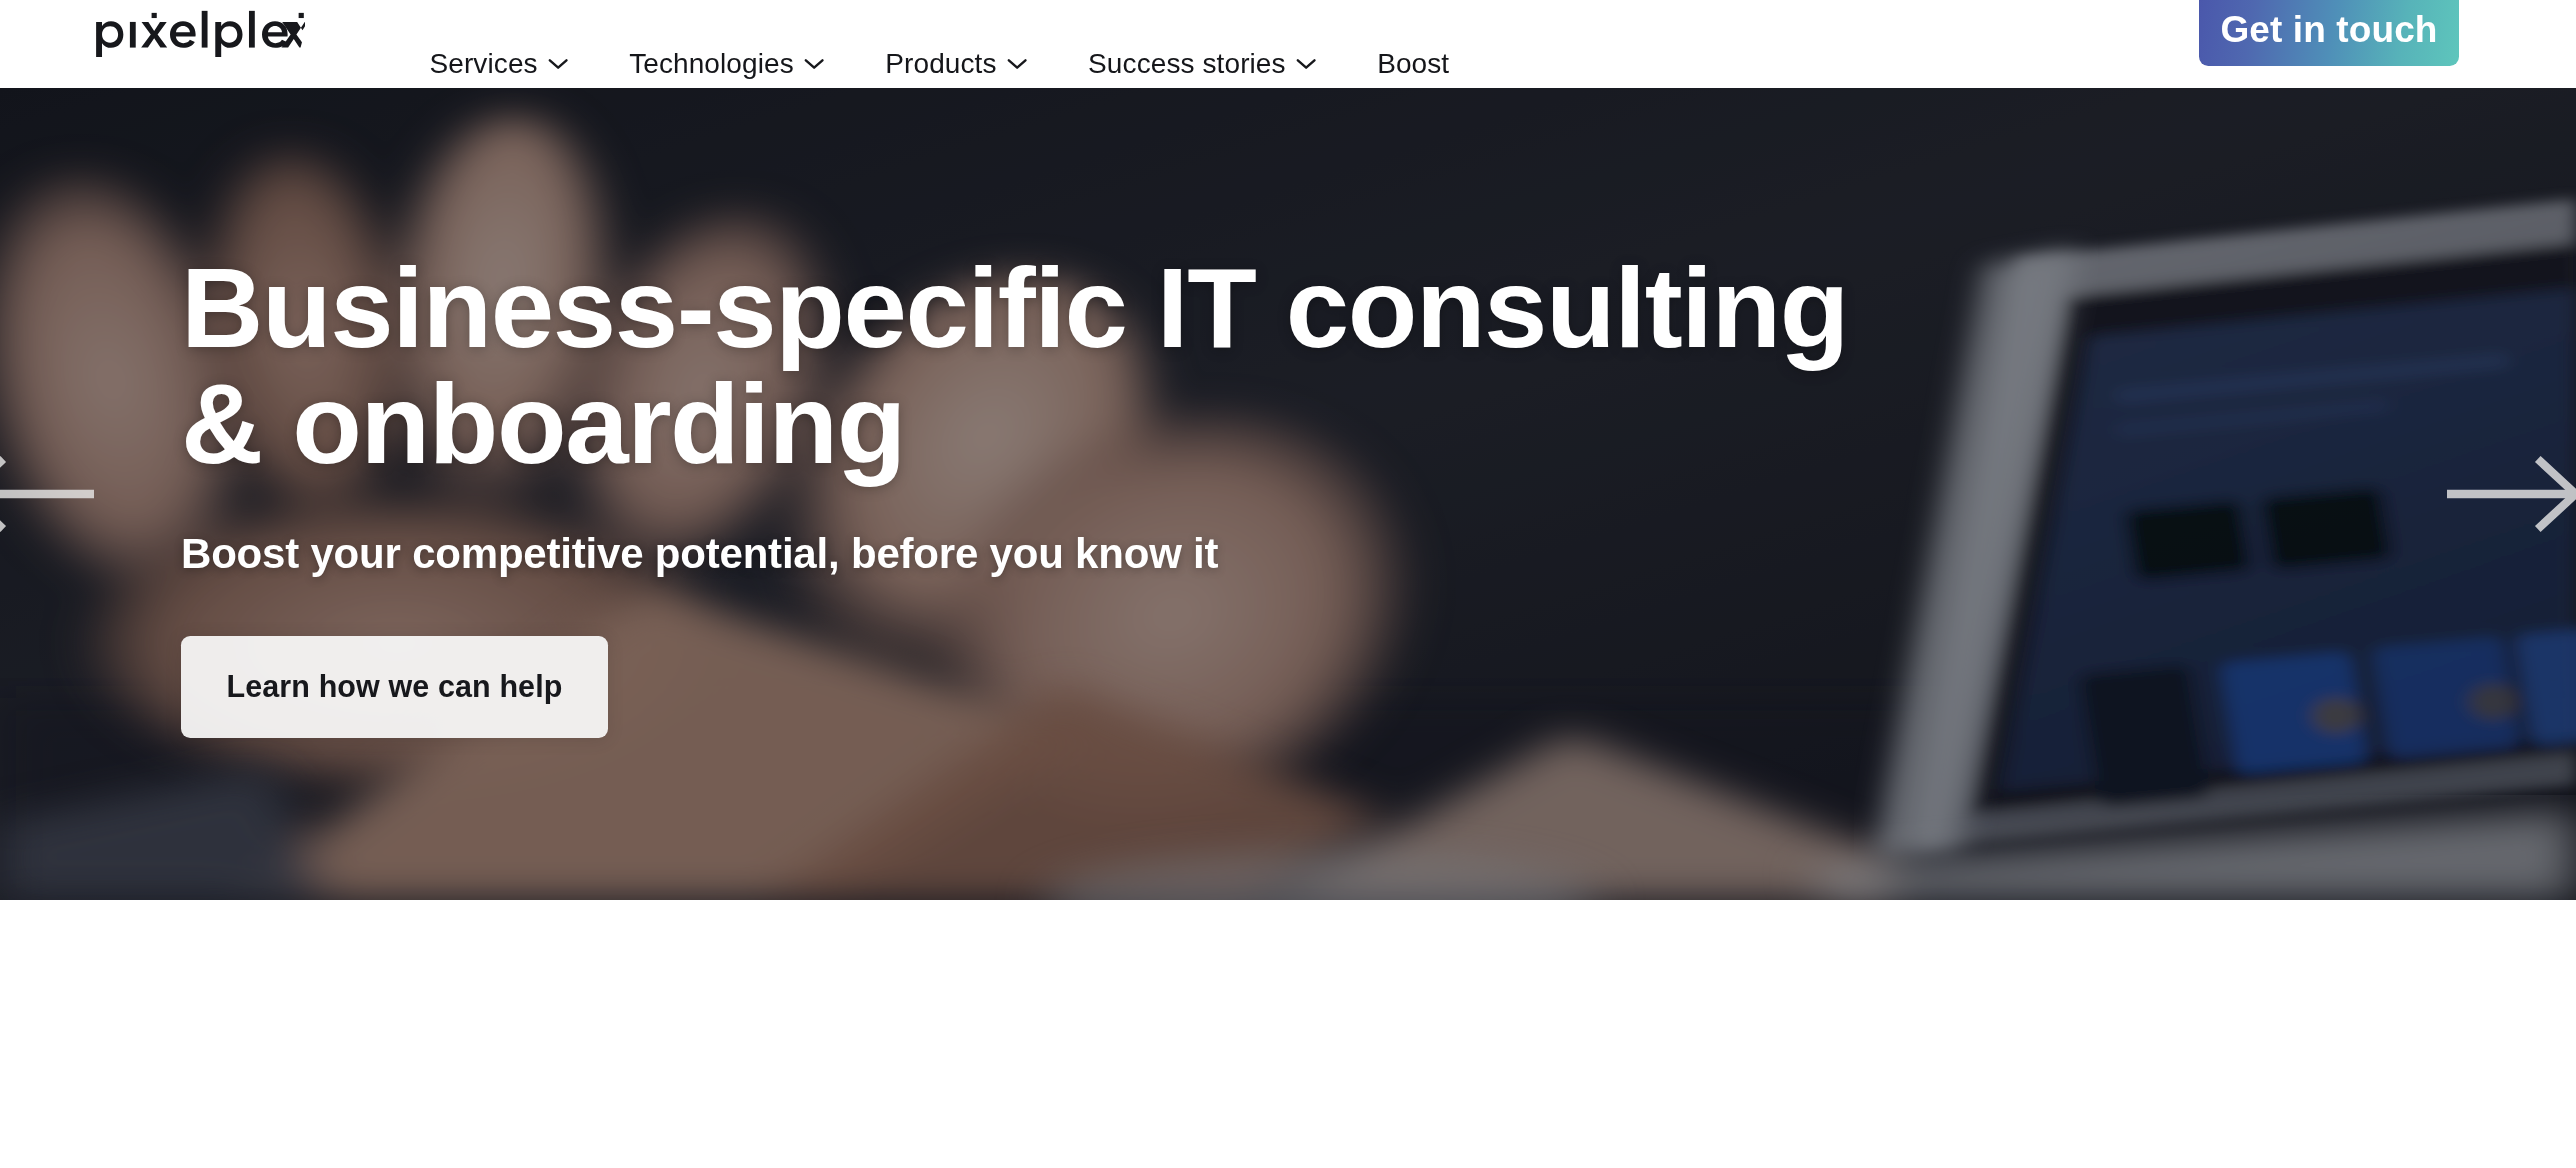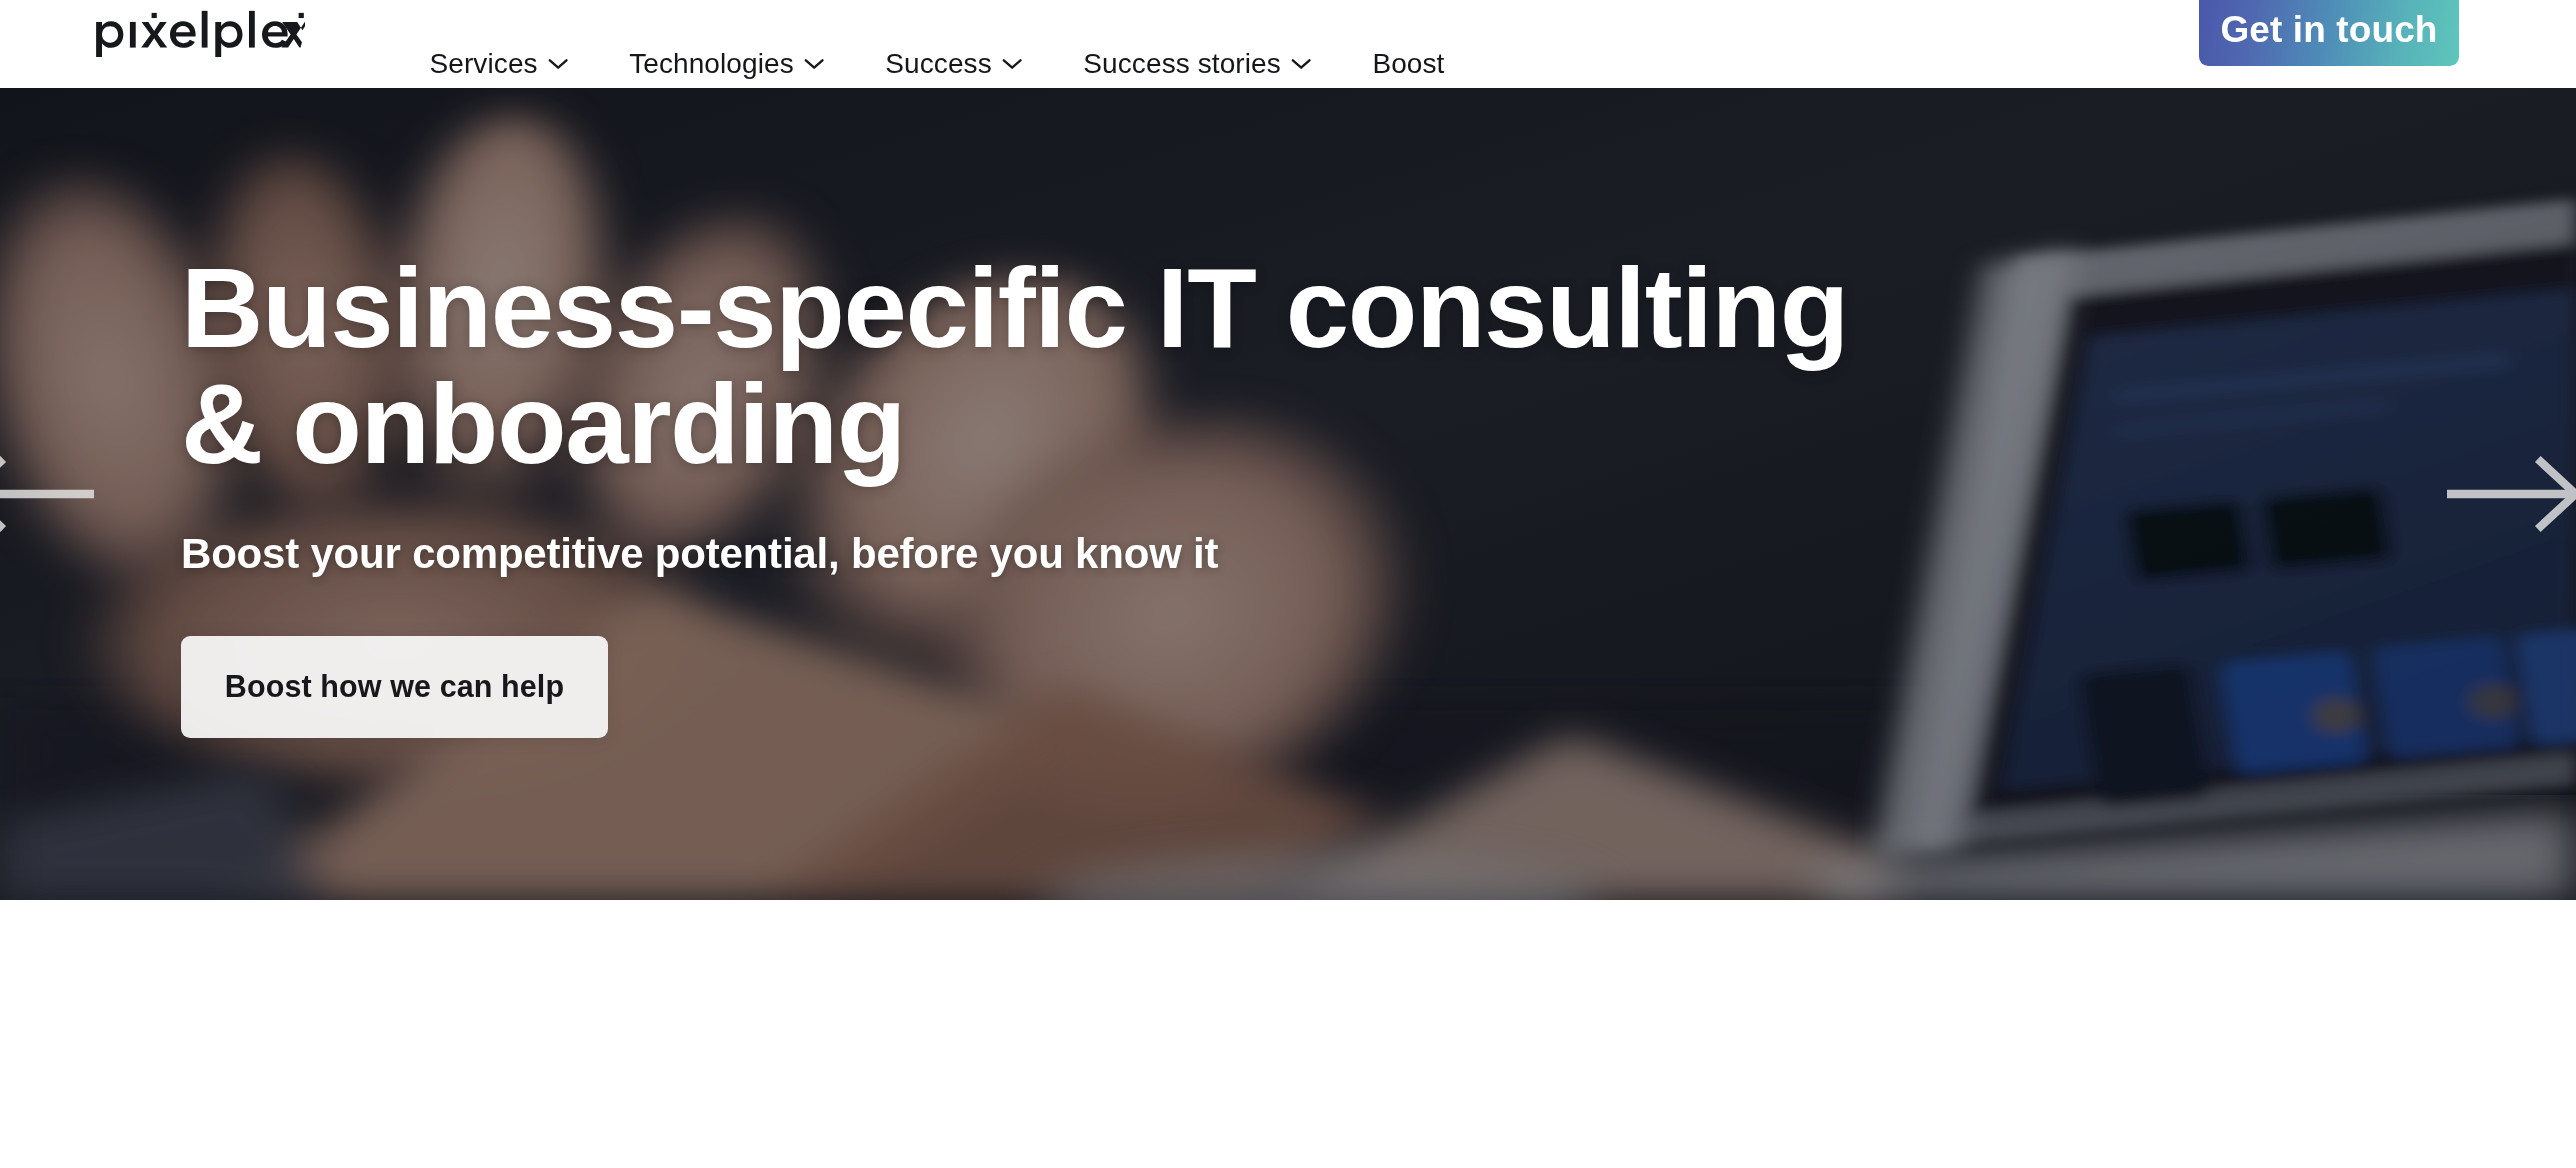--- a/index.html
+++ b/index.html
@@ -182,7 +182,7 @@
 
 
     <div class="navitem">
-      <span class="lbl">Success</span>
+      <span class="lbl">Products</span>
       <svg class="chev" viewBox="0 0 22 13">
           <path d="M2 2.5L11 10.5L20 2.5" fill="none" stroke="#17181c" stroke-width="2.6" stroke-linecap="round" stroke-linejoin="round"></path>
         </svg>

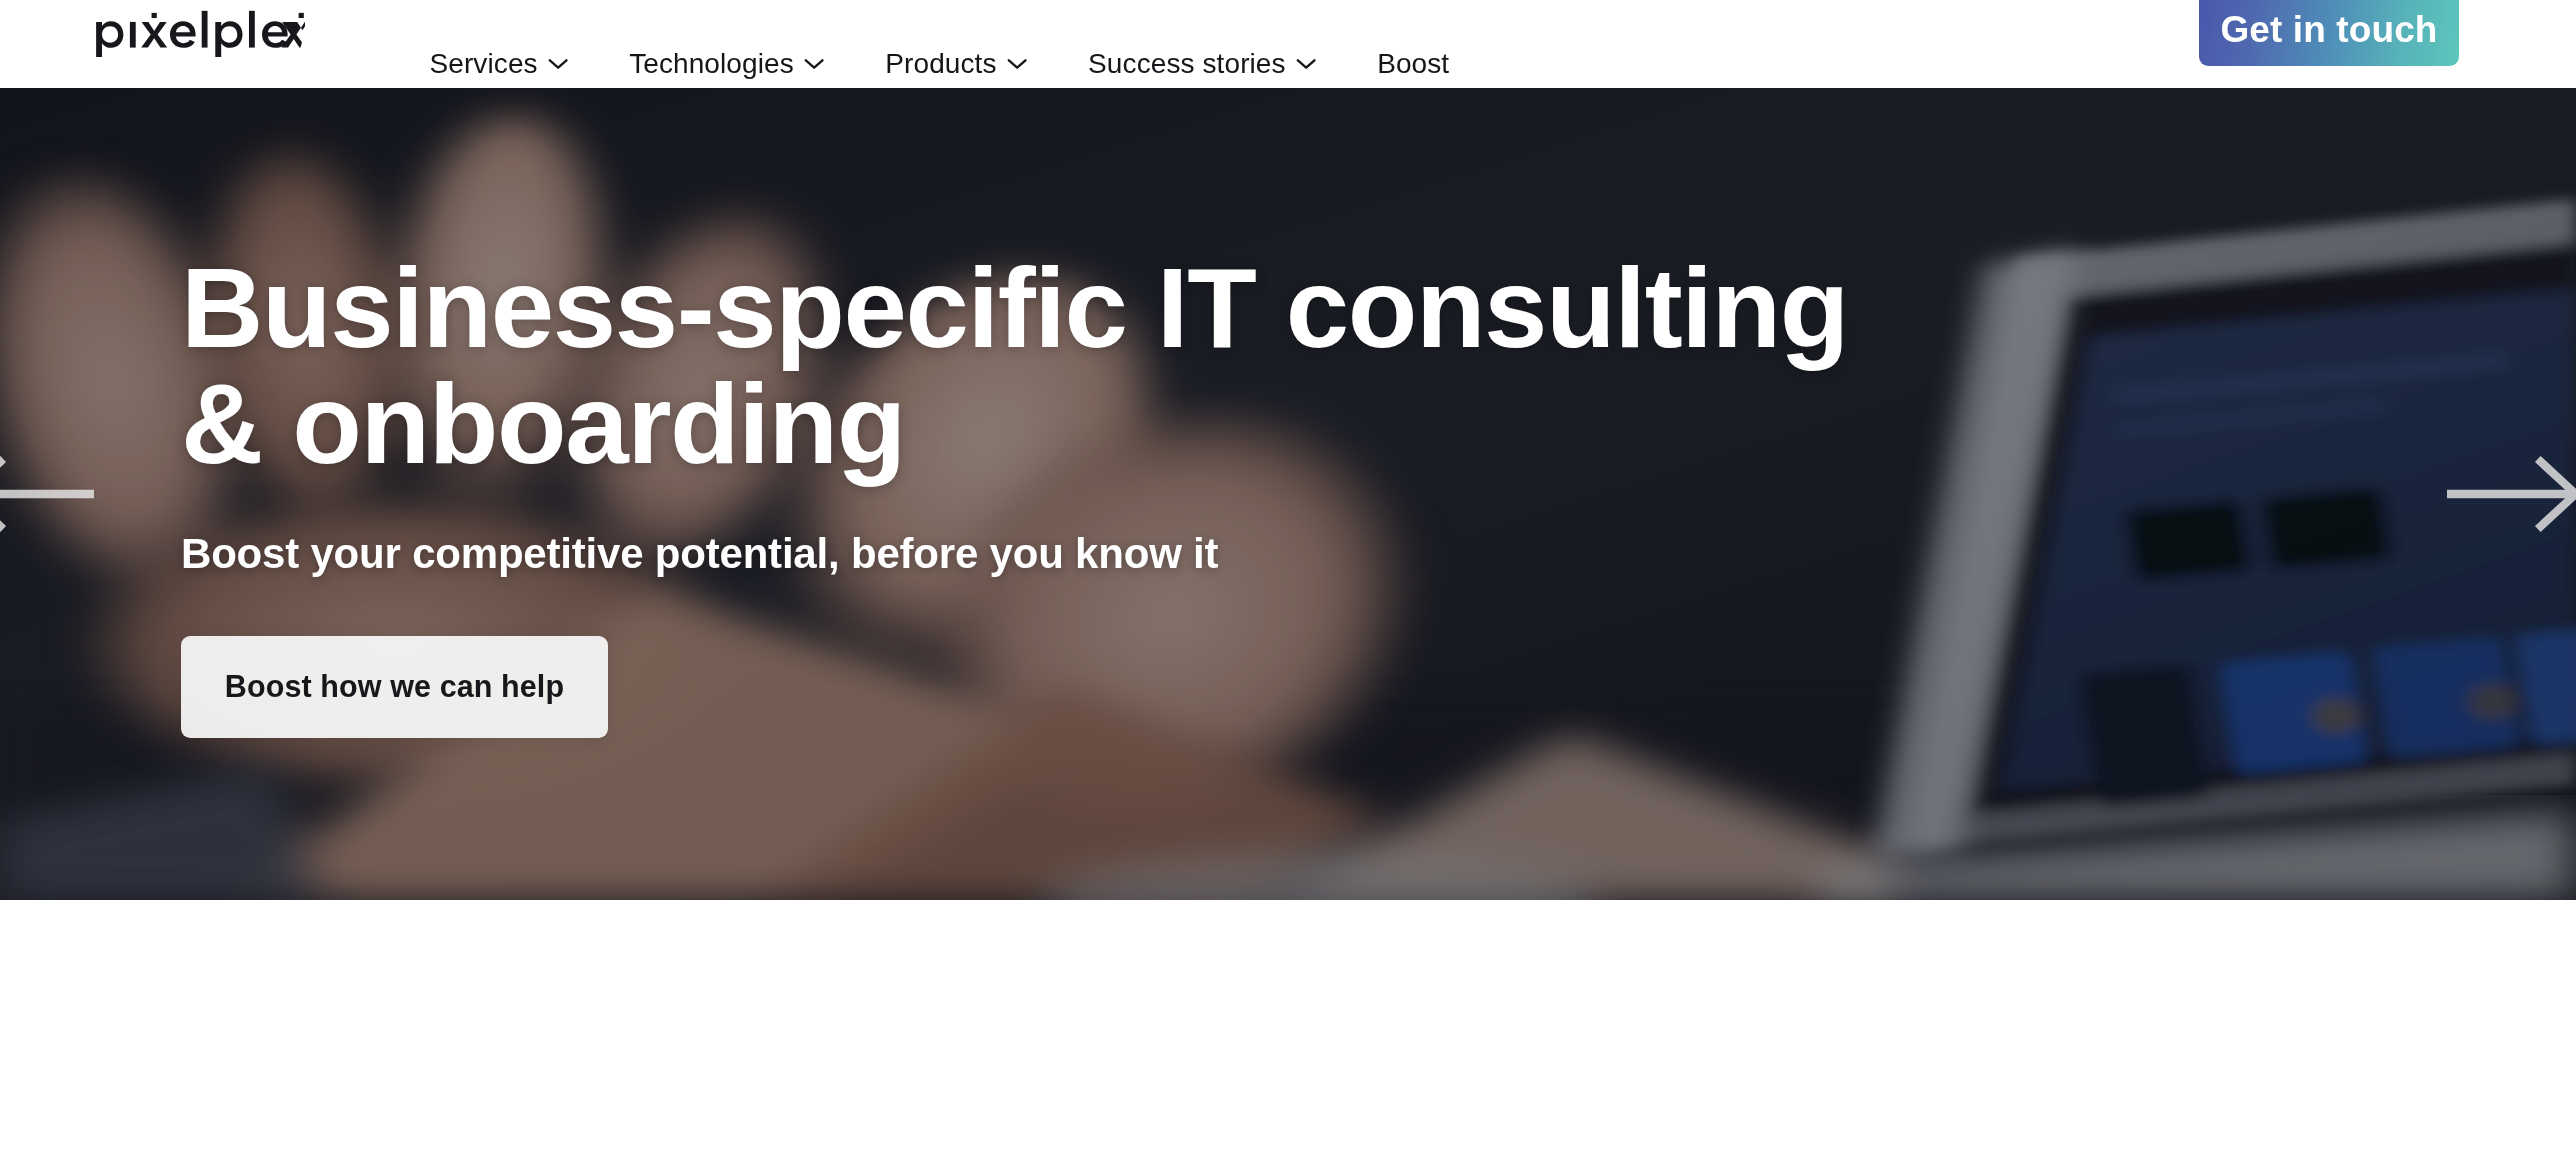--- a/index.html
+++ b/index.html
@@ -307,7 +307,7 @@
 &amp; onboarding</h1>
     <p class="subhead">Boost your competitive potential, before you know it</p>
     <div class="hero-btn">
-      <span>Boost how we can help</span>
+      <span>Learn how we can help</span>
     </div>
   </div>
 

